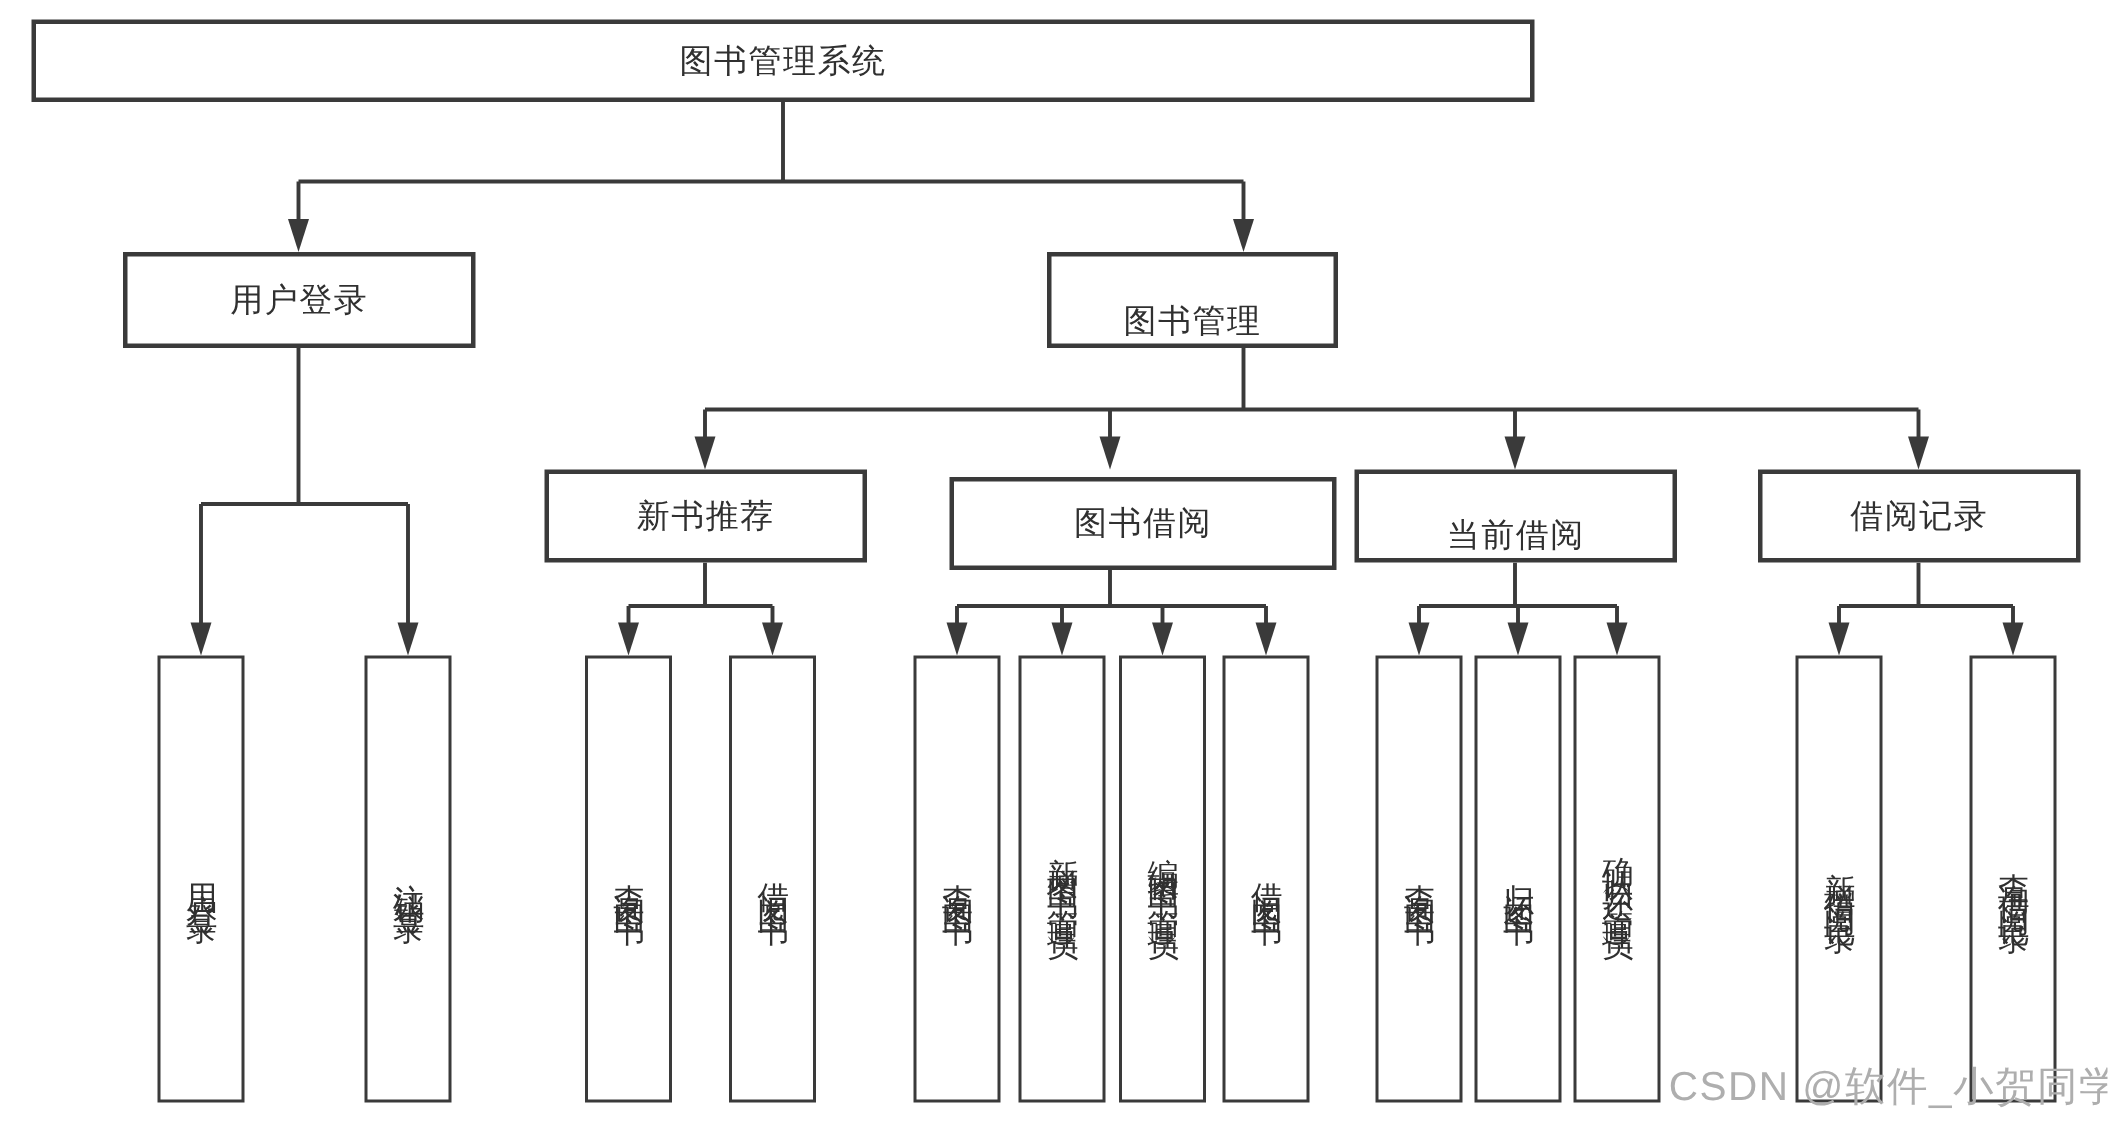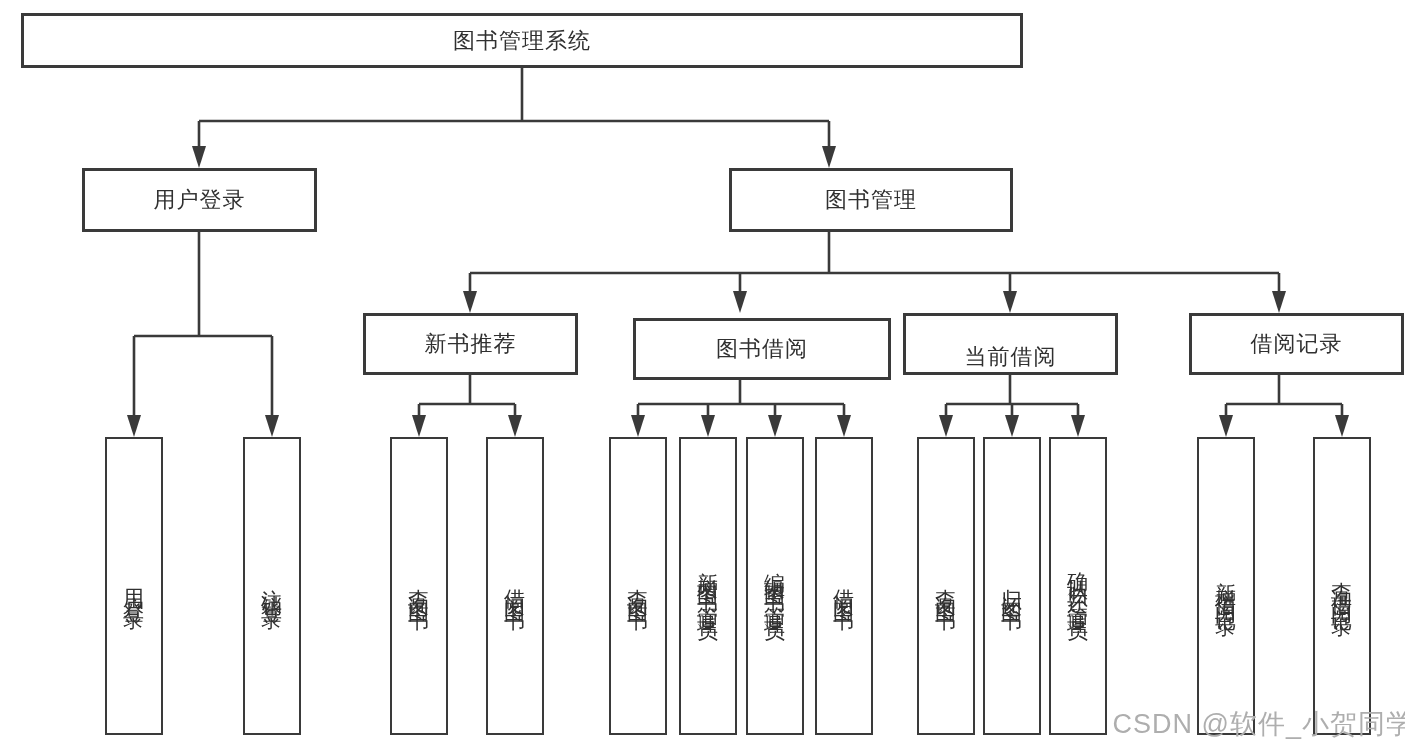--- a/index.html
+++ b/index.html
@@ -97,7 +97,7 @@
   <div class="node lvl" style="left:82px;top:168px;width:235px;height:64px;">
     <span>用户登录</span>
   </div>
-  <div class="node lvl" style="left:729px;top:168px;width:284px;height:64px;">
+  <div class="node lvl" style="left:698px;top:168px;width:194px;height:64px;align-items:flex-end;">
     <span>图书管理</span>
   </div>
 

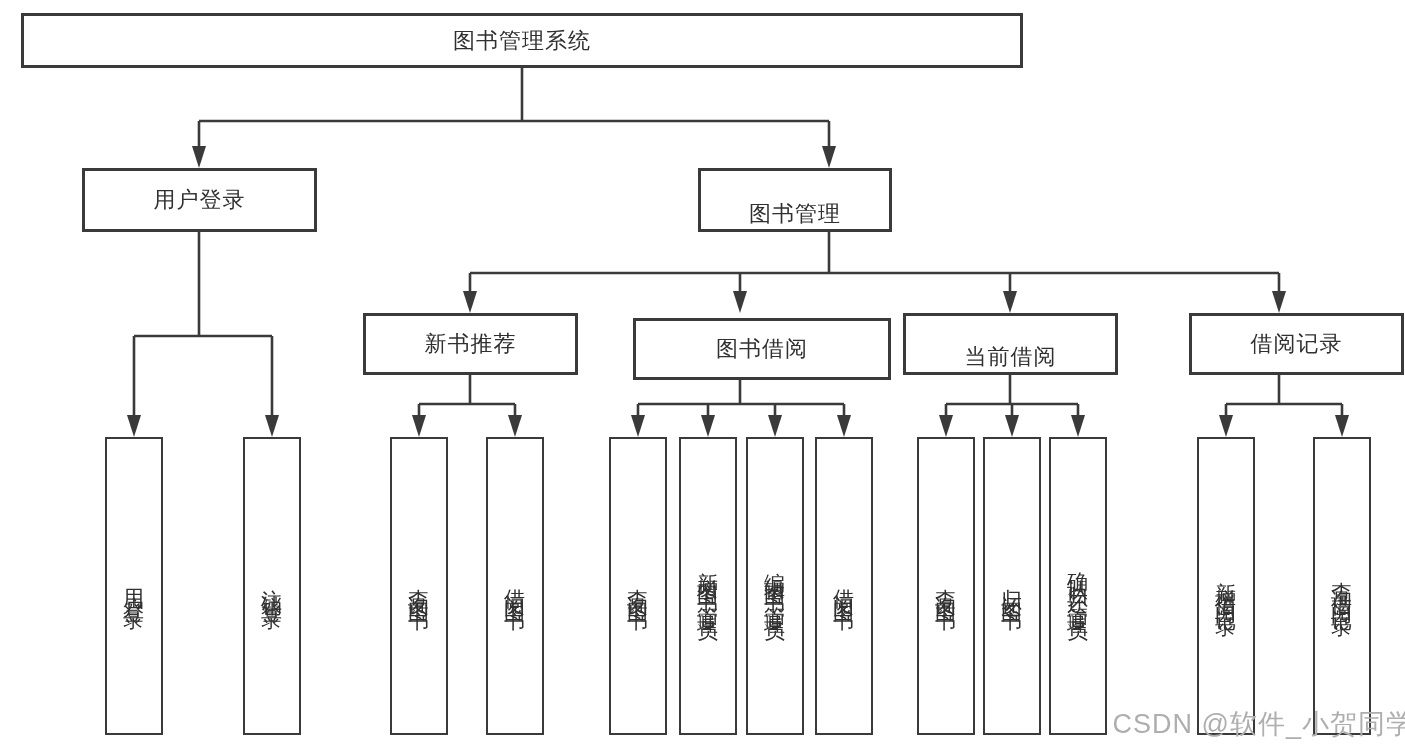--- a/index.html
+++ b/index.html
@@ -110,7 +110,7 @@
   <div class="node lvl" style="left:903px;top:313px;width:215px;height:62px;align-items:flex-end;">
     <span>当前借阅</span>
   </div>
-  <div class="node lvl" style="left:1172px;top:313px;width:215px;height:62px;margin-left:17px;">
+  <div class="node lvl" style="left:1172px;top:313px;width:215px;height:62px;">
     <span>借阅记录</span>
   </div>
 

